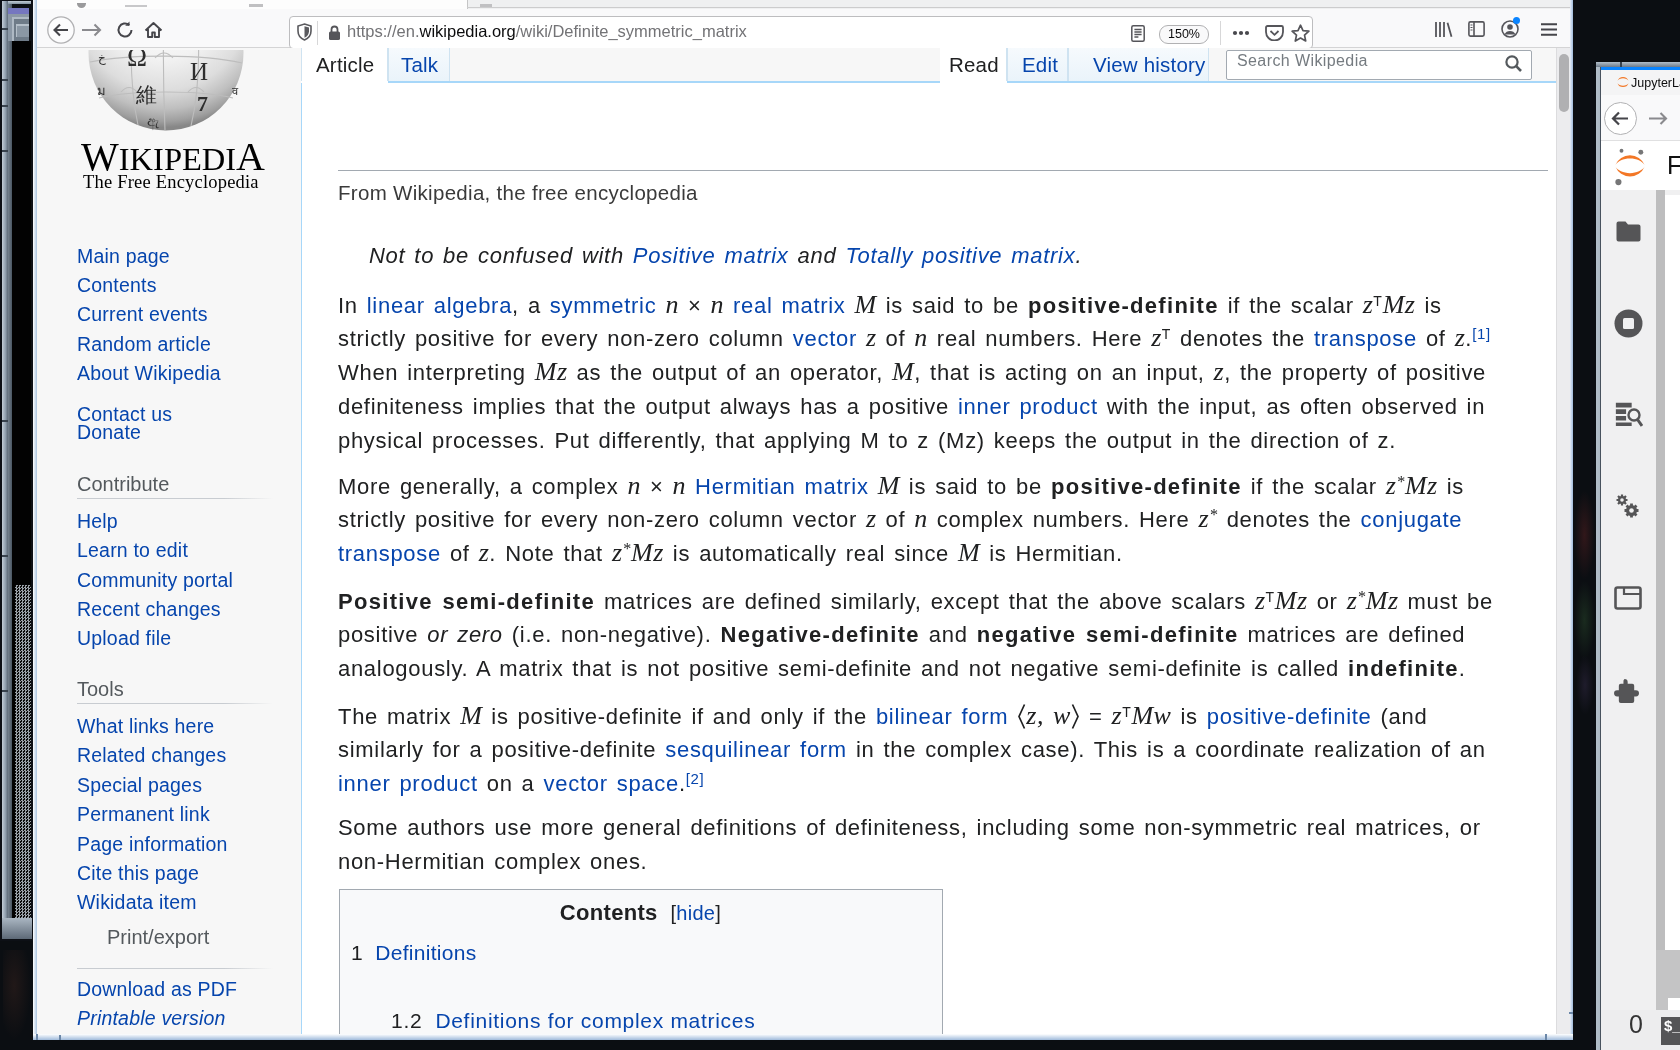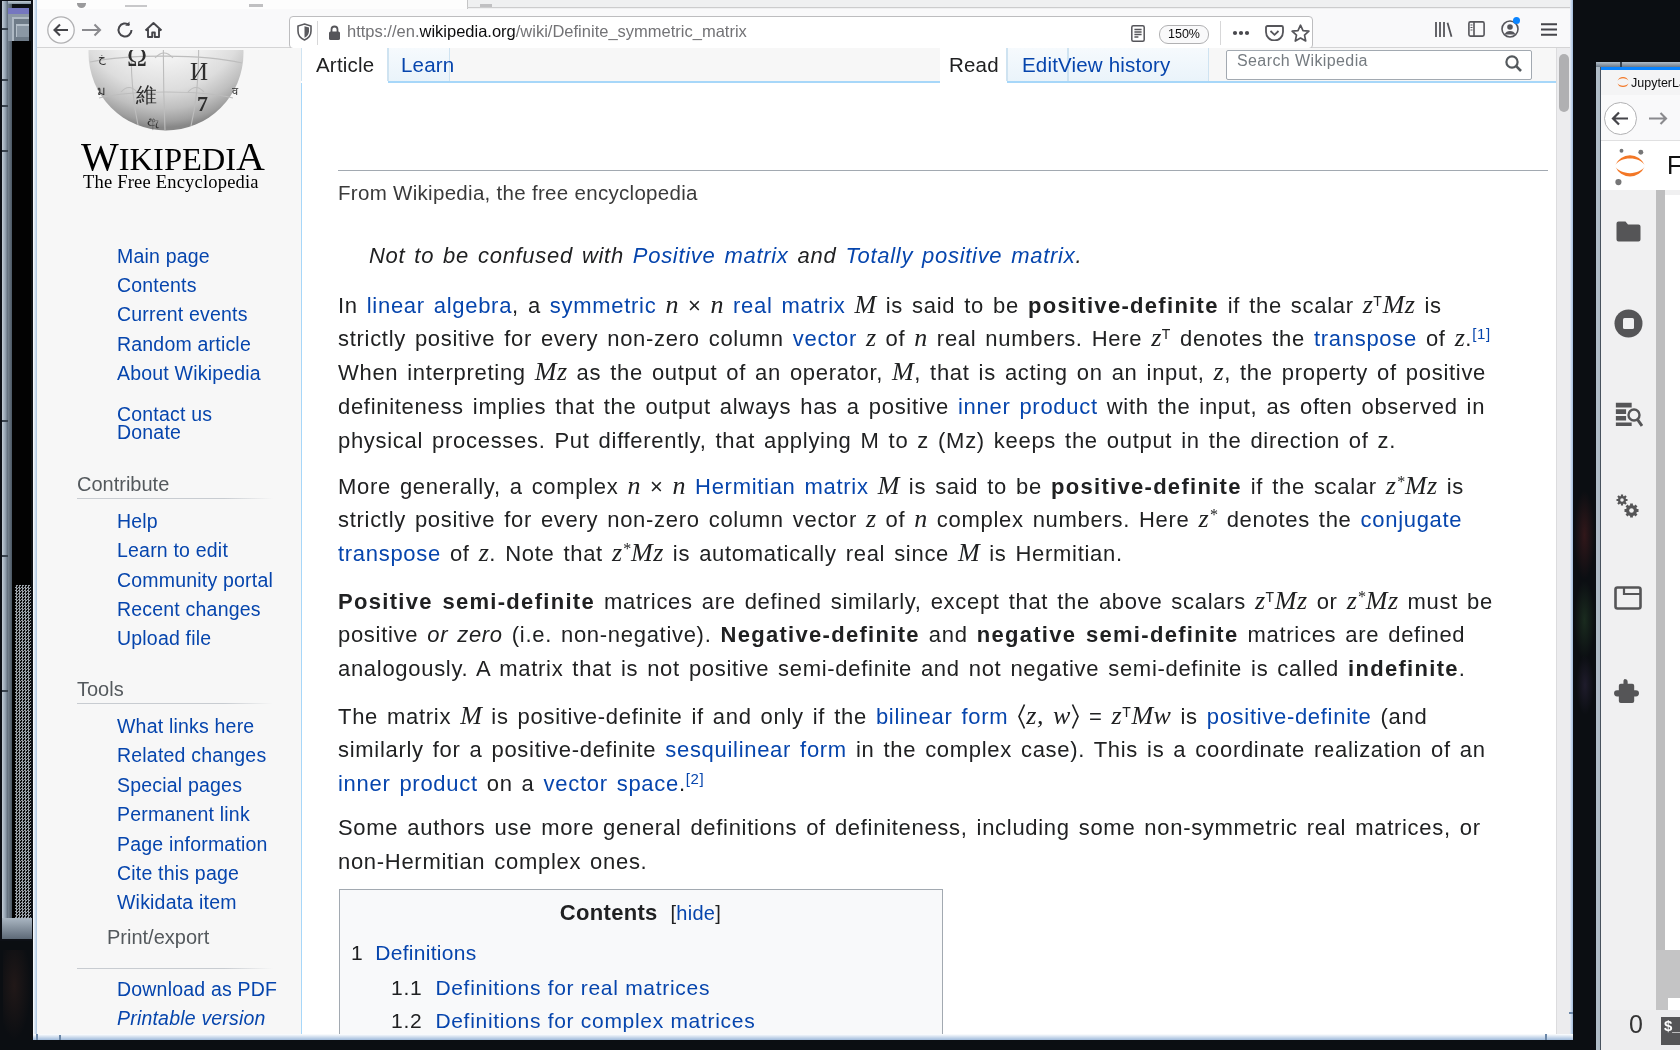--- a/index.html
+++ b/index.html
@@ -212,7 +212,7 @@
       <div class="abs" style="left:268px;top:33px;width:87px;height:2px;background:#fff;"></div>
       <div class="abs" style="left:907px;top:33px;width:67px;height:2px;background:#fff;"></div>
       <div class="tabtxt" style="left:283px;color:#202122;">Article</div>
-      <div class="tabtxt" style="left:368px;color:#0645ad;">Learn</div>
+      <div class="tabtxt" style="left:368px;color:#0645ad;">Talk</div>
       <div class="tabtxt" style="left:916px;color:#202122;">Read</div>
       <div class="tabtxt" style="left:989px;color:#0645ad;">Edit</div>
       <div class="tabtxt" style="left:1025px;color:#0645ad;">View history</div>

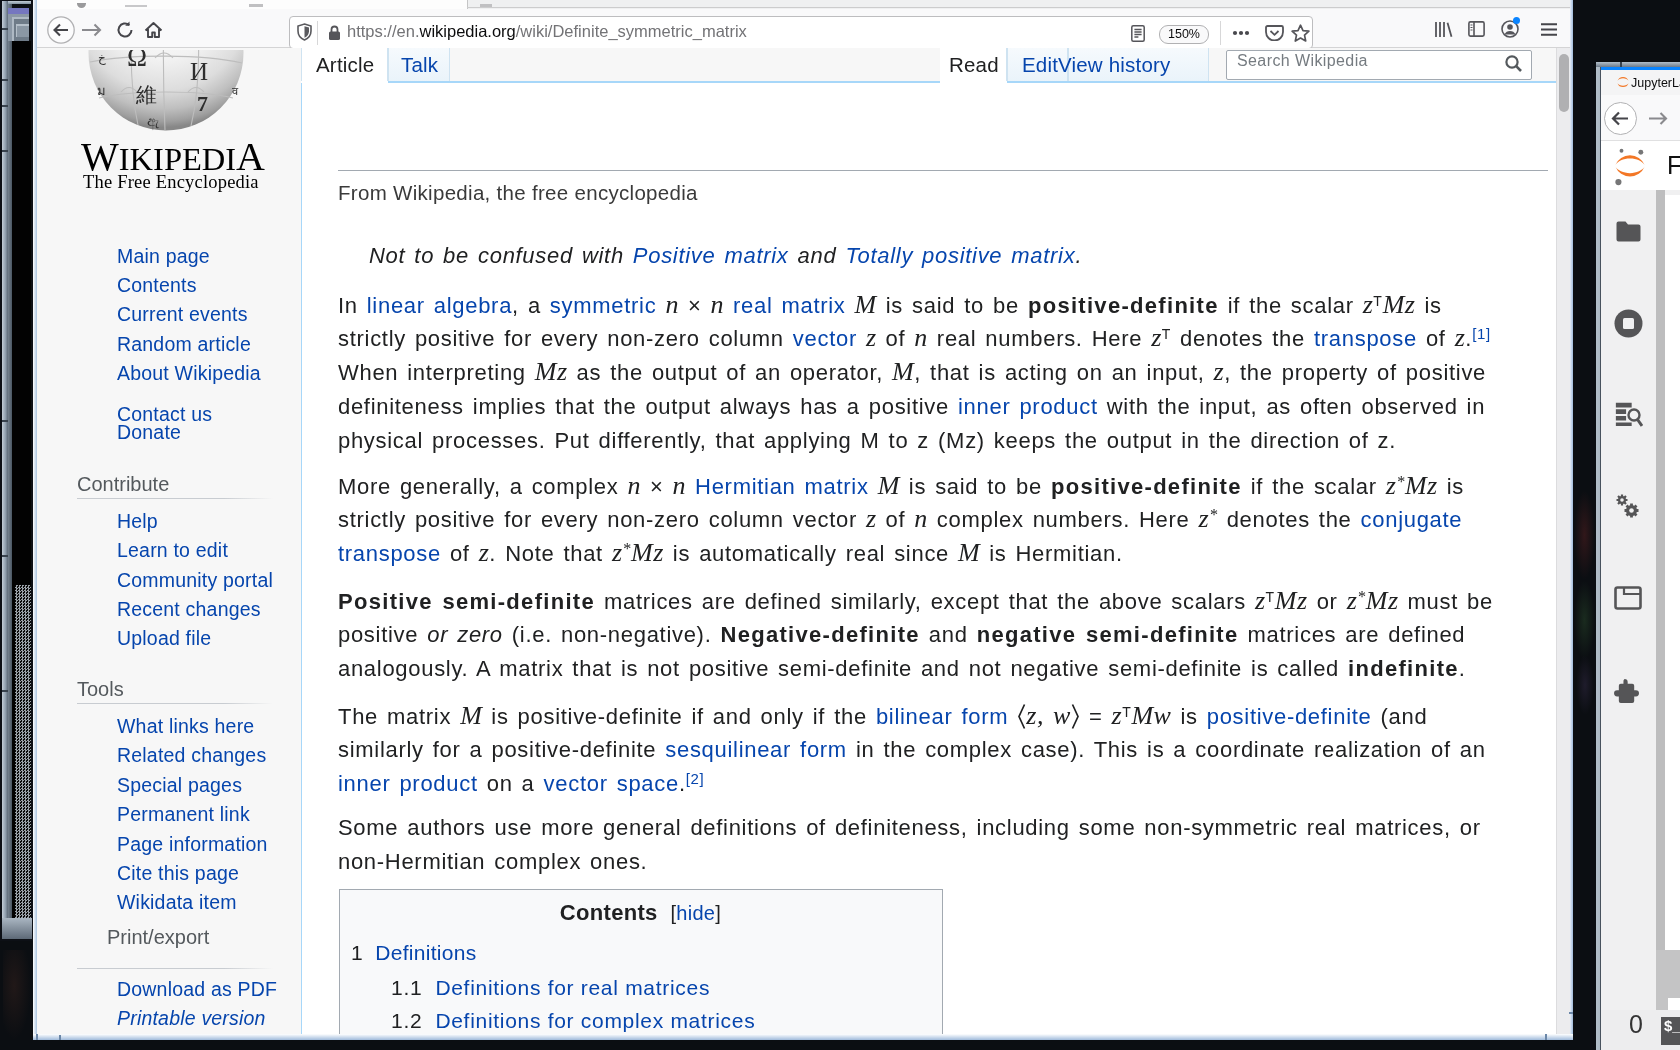--- a/index.html
+++ b/index.html
@@ -215,7 +215,7 @@
       <div class="tabtxt" style="left:368px;color:#0645ad;">Talk</div>
       <div class="tabtxt" style="left:916px;color:#202122;">Read</div>
       <div class="tabtxt" style="left:989px;color:#0645ad;">Edit</div>
-      <div class="tabtxt" style="left:1025px;color:#0645ad;">View history</div>
+      <div class="tabtxt" style="left:1060px;color:#0645ad;">View history</div>
       <div id="searchbox"></div>
       <div class="abs" style="left:1204px;top:4px;font-size:16px;color:#757b80;letter-spacing:0.4px;">Search Wikipedia</div>
       <svg class="abs" style="left:1471px;top:6px;" width="19" height="19" viewBox="0 0 19 19">

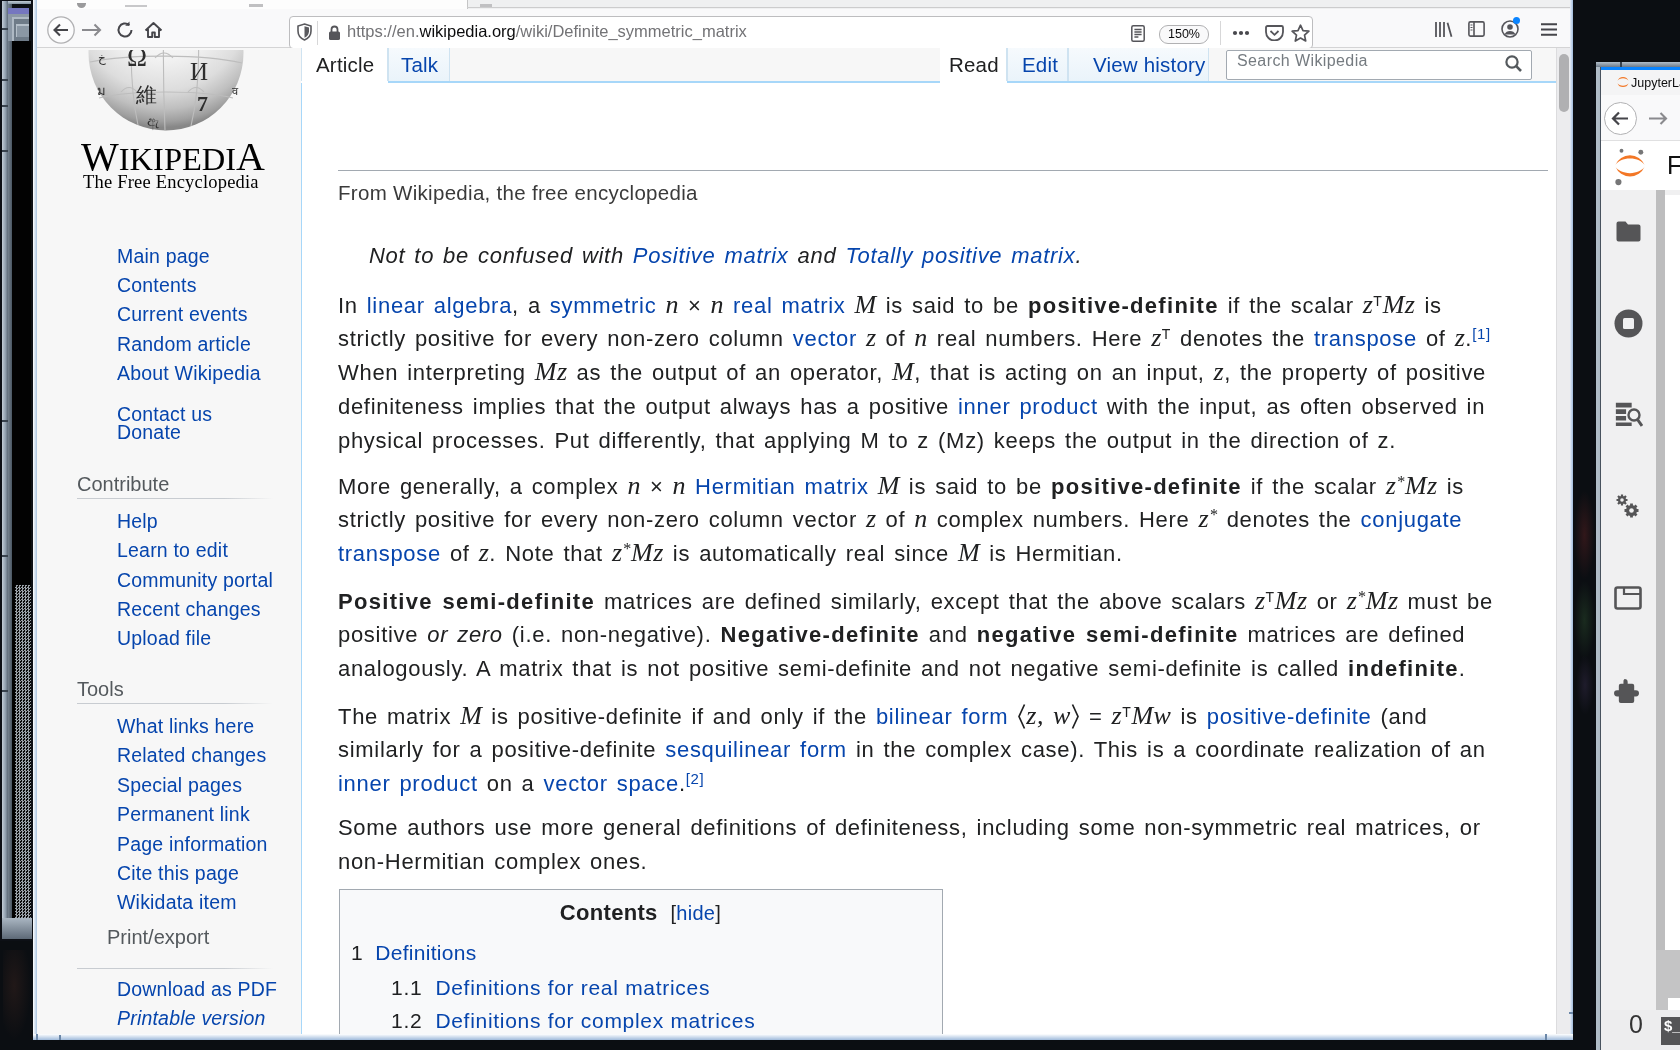--- a/index.html
+++ b/index.html
@@ -22,7 +22,7 @@
   #pscroll{position:absolute;left:1523px;top:48px;width:14px;height:989px;background:#ececee;border-left:1px solid #dcdcde;box-sizing:border-box;}
   #pthumb{position:absolute;left:2px;top:6px;width:10px;height:58px;background:#b0b0b2;border-radius:5px;}
   a,.wlink{color:#0645ad;text-decoration:none;}
-  .sb{position:absolute;left:44px;font-size:19.5px;color:#0645ad;white-space:nowrap;letter-spacing:0.2px;margin-left:40px;}
+  .sb{position:absolute;left:44px;font-size:19.5px;color:#0645ad;white-space:nowrap;letter-spacing:0.2px;}
   .sbh{position:absolute;left:44px;font-size:20px;color:#54595d;white-space:nowrap;}
   .sbline{position:absolute;left:44px;width:196px;height:1px;background:linear-gradient(to right,#c8ccd1 75%,rgba(200,204,209,0));}
   .vtab{position:absolute;top:0;height:35px;box-sizing:border-box;background:linear-gradient(#f6fafd,#e9f3fa);border-left:1px solid #cfe3f1;border-right:1px solid #cfe3f1;}

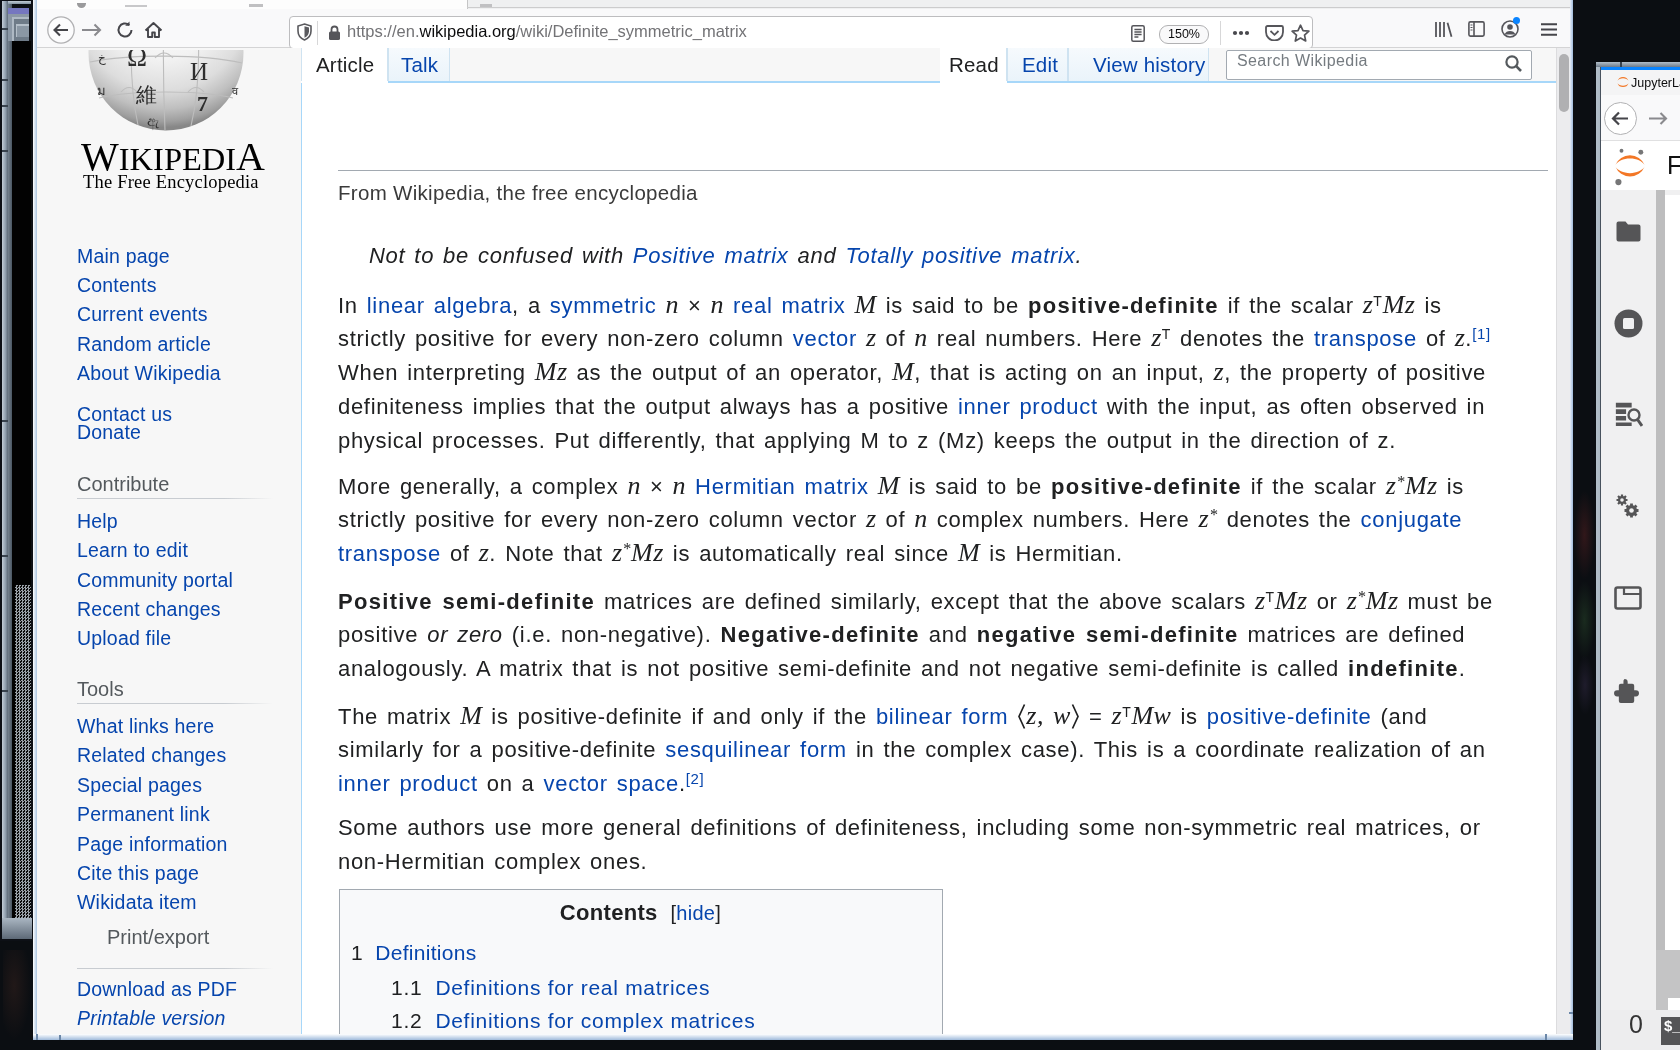--- a/index.html
+++ b/index.html
@@ -252,7 +252,6 @@
       <div class="abs" style="left:305.5px;top:841px;width:604px;height:200px;background:#f8f9fa;border:1px solid #a2a9b1;box-sizing:border-box;"></div>
       <div class="abs" style="left:305.5px;top:852px;width:604px;text-align:center;font-size:22px;color:#202122;letter-spacing:0.3px;"><b>Contents</b>&nbsp; <span style="font-size:20px;">[<a>hide</a>]</span></div>
       <div class="abs" style="left:318px;top:893px;font-size:21px;color:#202122;letter-spacing:0.3px;">1&nbsp; <a>Definitions</a></div>
-      <div class="abs" style="left:358px;top:928px;font-size:21px;color:#202122;letter-spacing:0.7px;">1.1&nbsp; <a>Definitions for real matrices</a></div>
       <div class="abs" style="left:358px;top:961px;font-size:21px;color:#202122;letter-spacing:0.7px;">1.2&nbsp; <a>Definitions for complex matrices</a></div>
     </div>
     <div id="pscroll">

